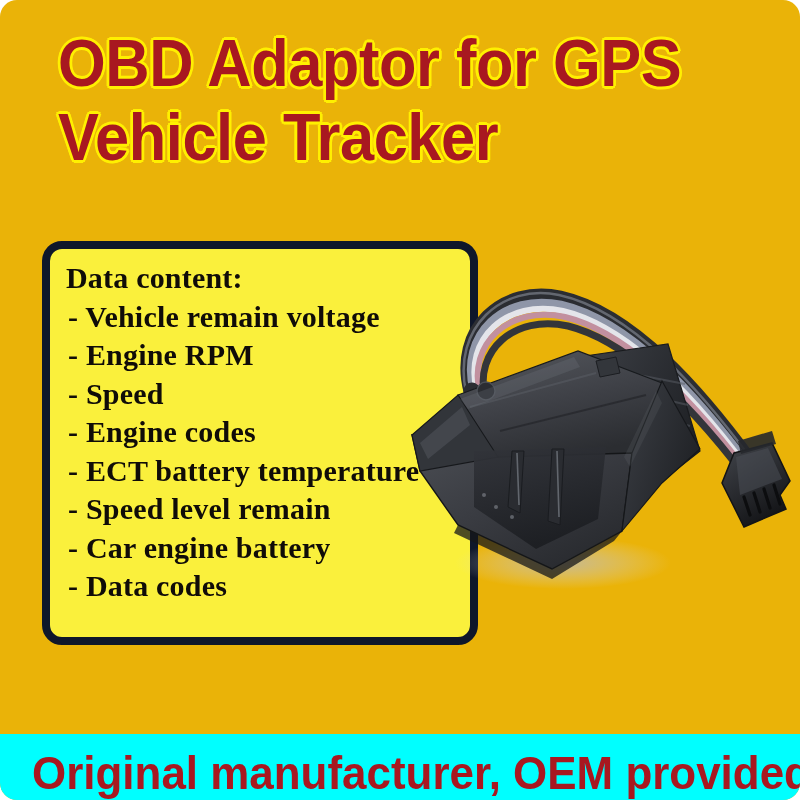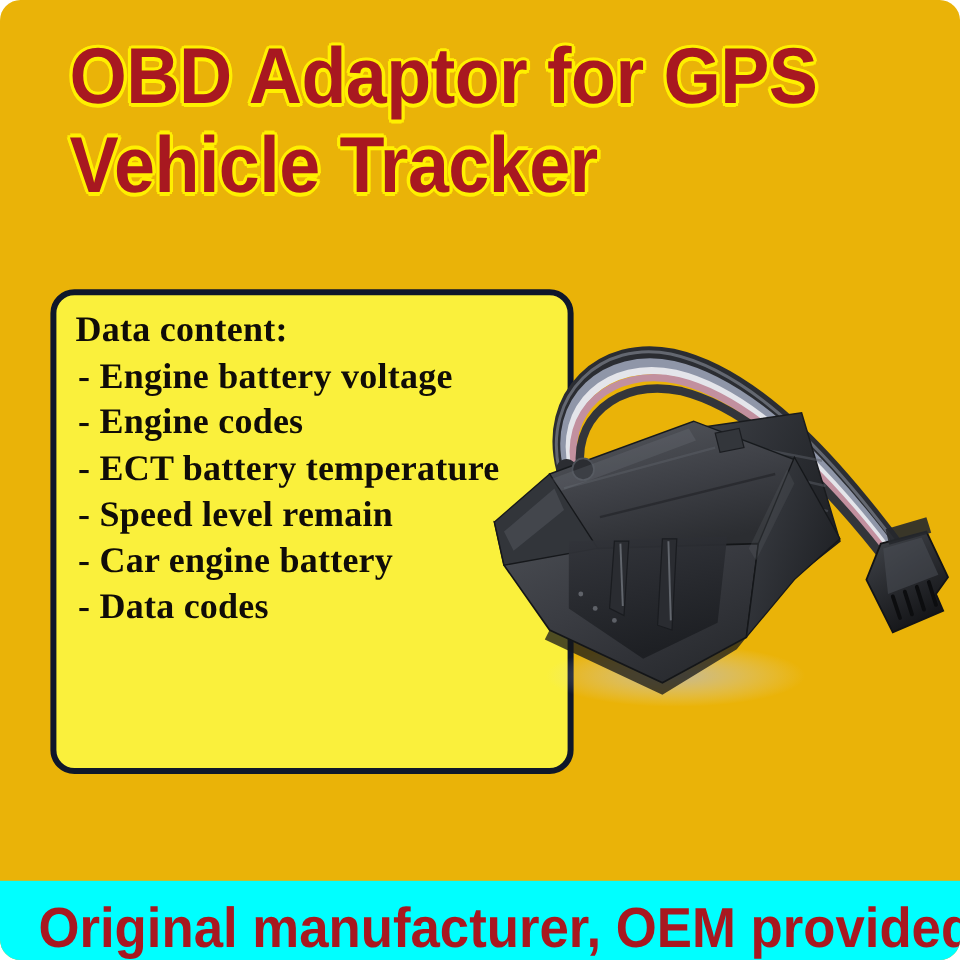--- a/index.html
+++ b/index.html
@@ -57,7 +57,7 @@
     height: 404px;
     box-sizing: border-box;
     background: #faf03c;
-    border: 5px solid #0f172a;
+    border: 8px solid #0f172a;
     border-radius: 20px;
     z-index: 20;
   }

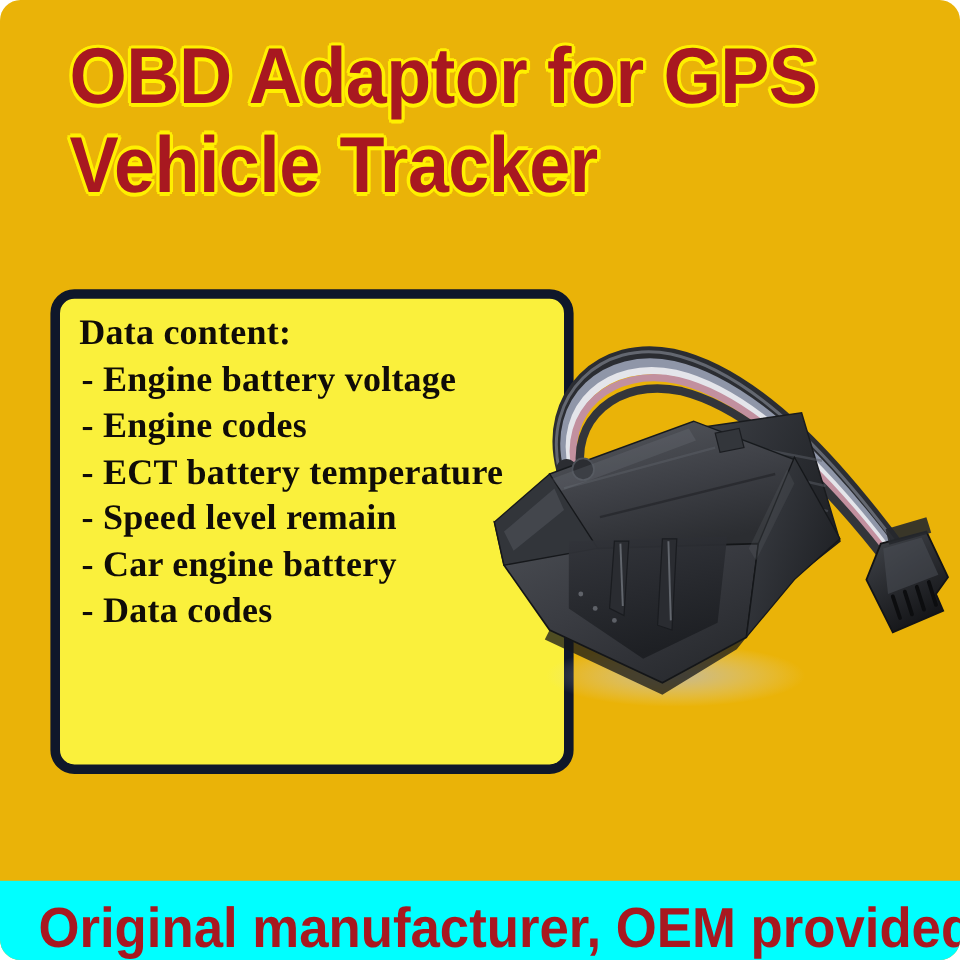--- a/index.html
+++ b/index.html
@@ -135,7 +135,7 @@
   <div id="spec-box">
     <div id="spec-list">
       <div class="spec-line">Data content:</div>
-      <div class="spec-line item">- Engine battery voltage</div>
+      <div class="spec-line item">- Vehicle remain voltage</div>
       <div class="spec-line item">- Engine codes</div>
       <div class="spec-line item">- ECT battery temperature</div>
       <div class="spec-line item">- Speed level remain</div>

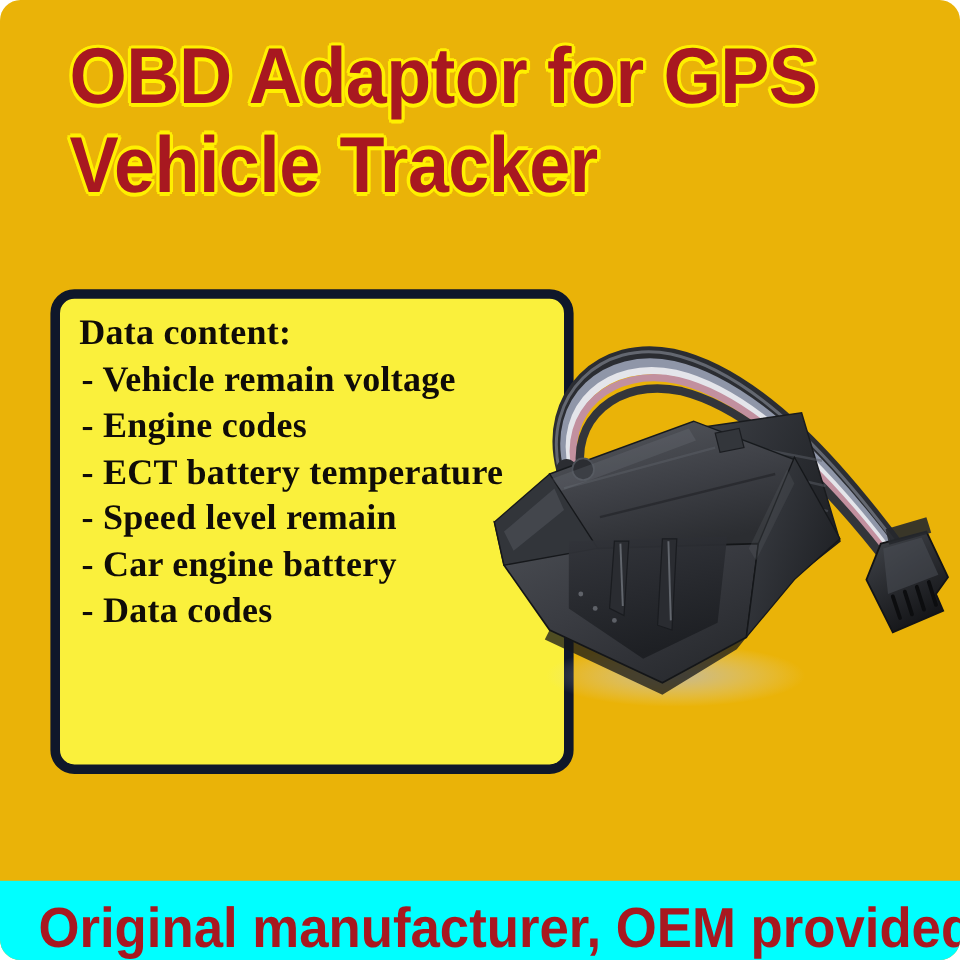--- a/index.html
+++ b/index.html
@@ -136,6 +136,7 @@
     <div id="spec-list">
       <div class="spec-line">Data content:</div>
       <div class="spec-line item">- Vehicle remain voltage</div>
+      <div class="spec-line item">- Engine RPM</div>
       <div class="spec-line item">- Engine codes</div>
       <div class="spec-line item">- ECT battery temperature</div>
       <div class="spec-line item">- Speed level remain</div>

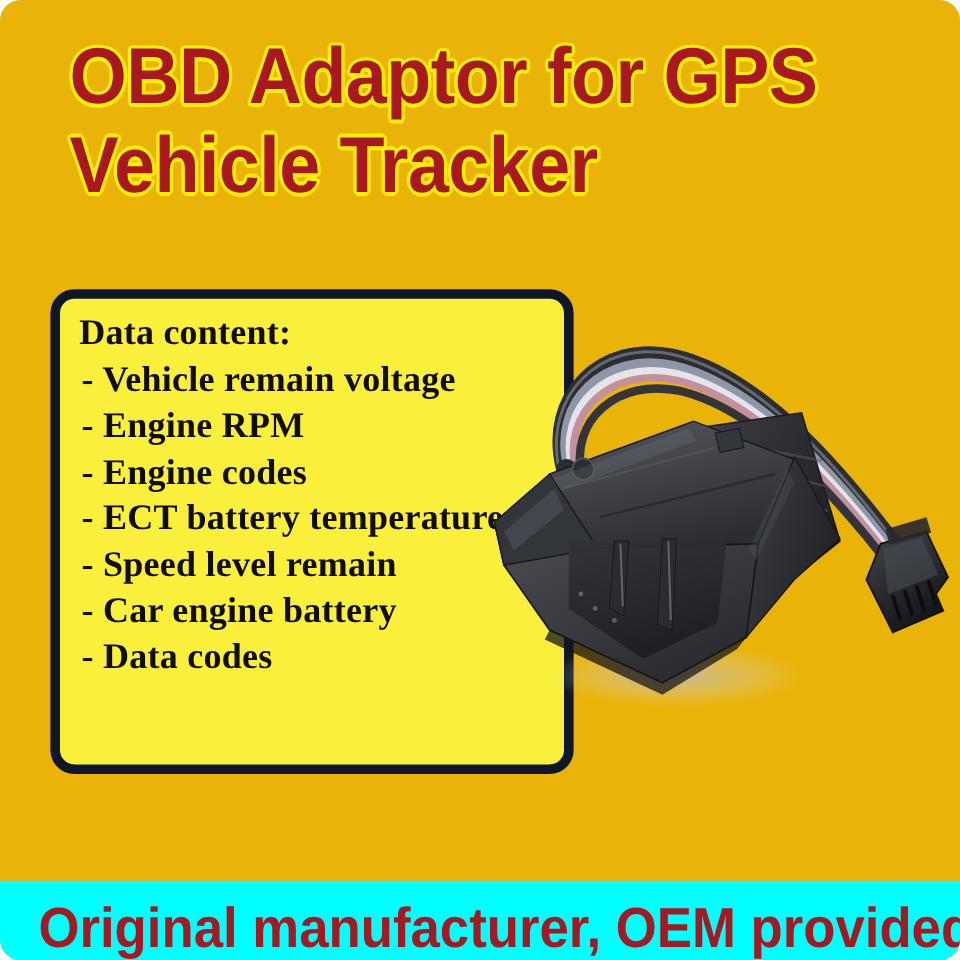--- a/index.html
+++ b/index.html
@@ -137,6 +137,7 @@
       <div class="spec-line">Data content:</div>
       <div class="spec-line item">- Vehicle remain voltage</div>
       <div class="spec-line item">- Engine RPM</div>
+      <div class="spec-line item">- Speed</div>
       <div class="spec-line item">- Engine codes</div>
       <div class="spec-line item">- ECT battery temperature</div>
       <div class="spec-line item">- Speed level remain</div>

